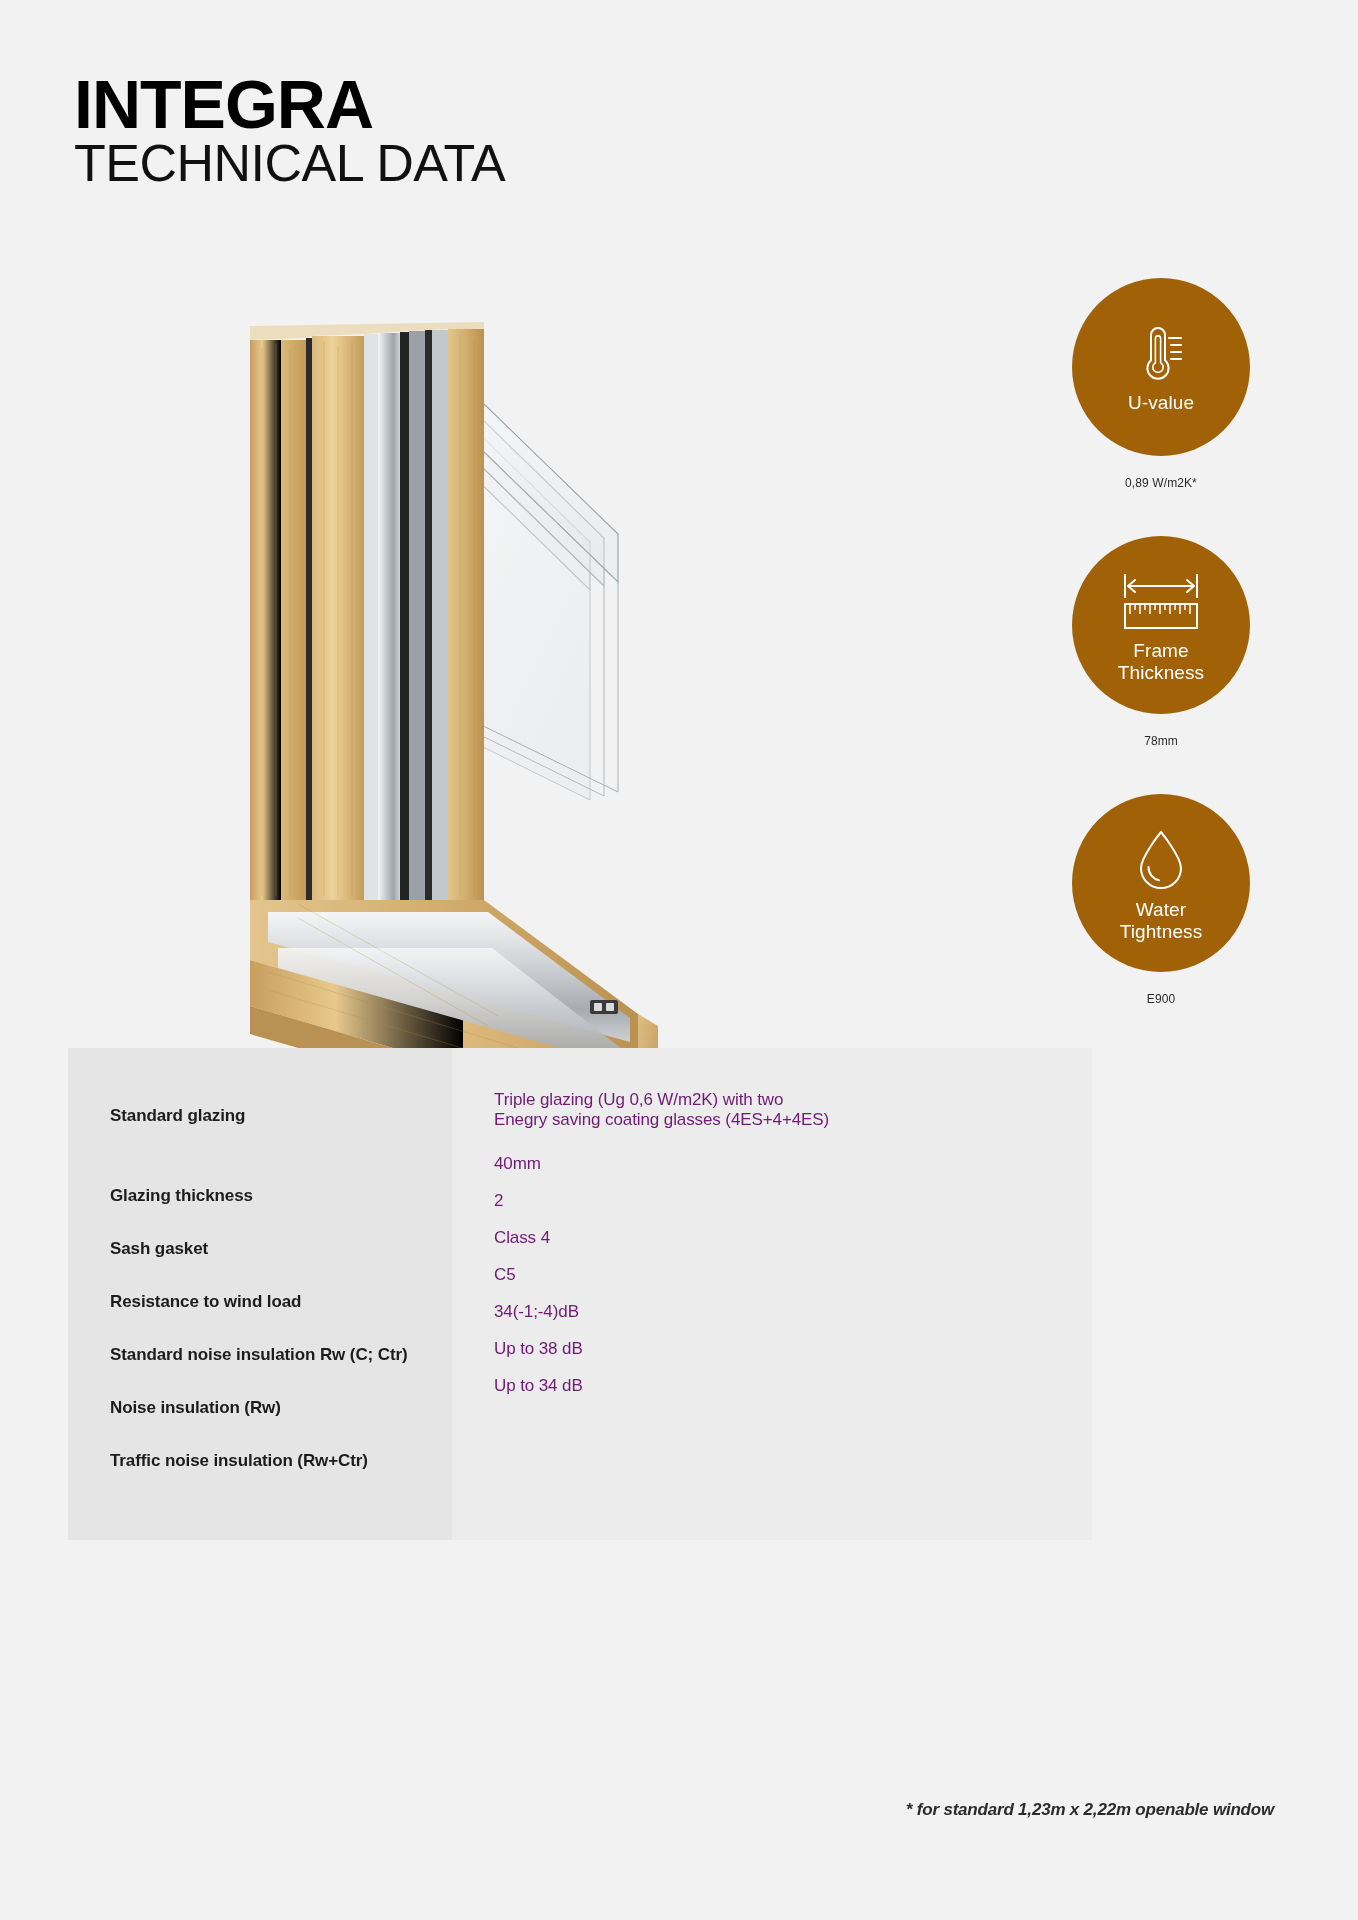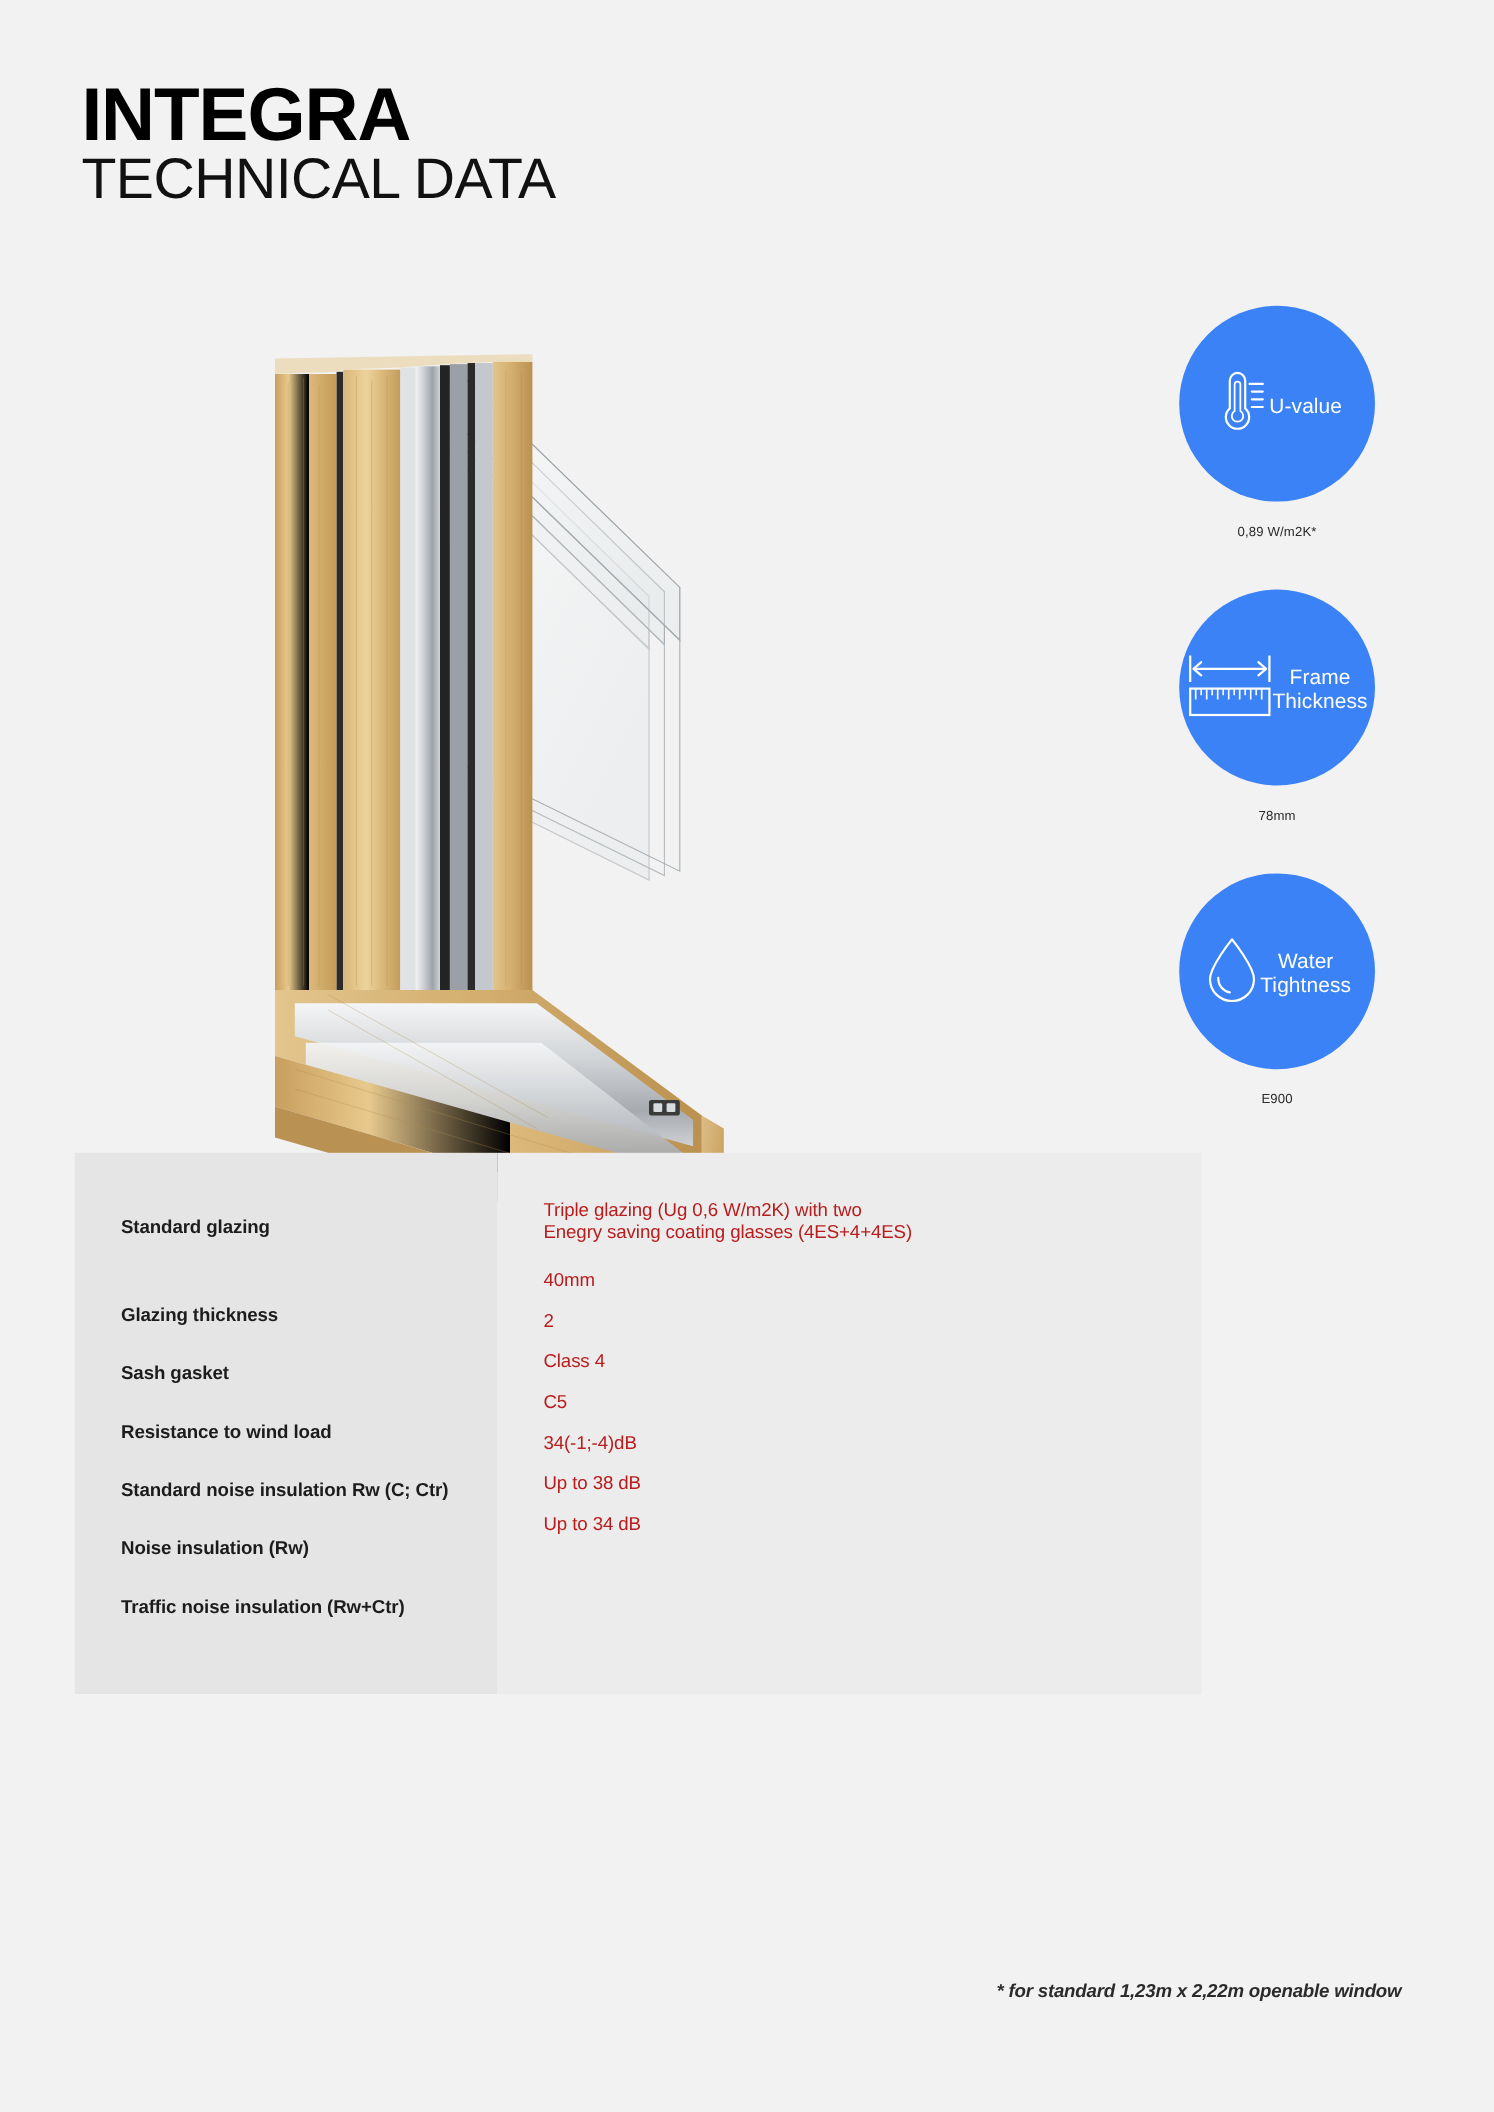--- a/index.html
+++ b/index.html
@@ -77,9 +77,9 @@
     width: 178px;
     height: 178px;
     border-radius: 50%;
-    background: #3b82f6;
-    display: flex;
-    flex-direction: row;
+    background: #a16207;
+    display: flex;
+    flex-direction: column;
     align-items: center;
     justify-content: center;
     box-sizing: border-box;

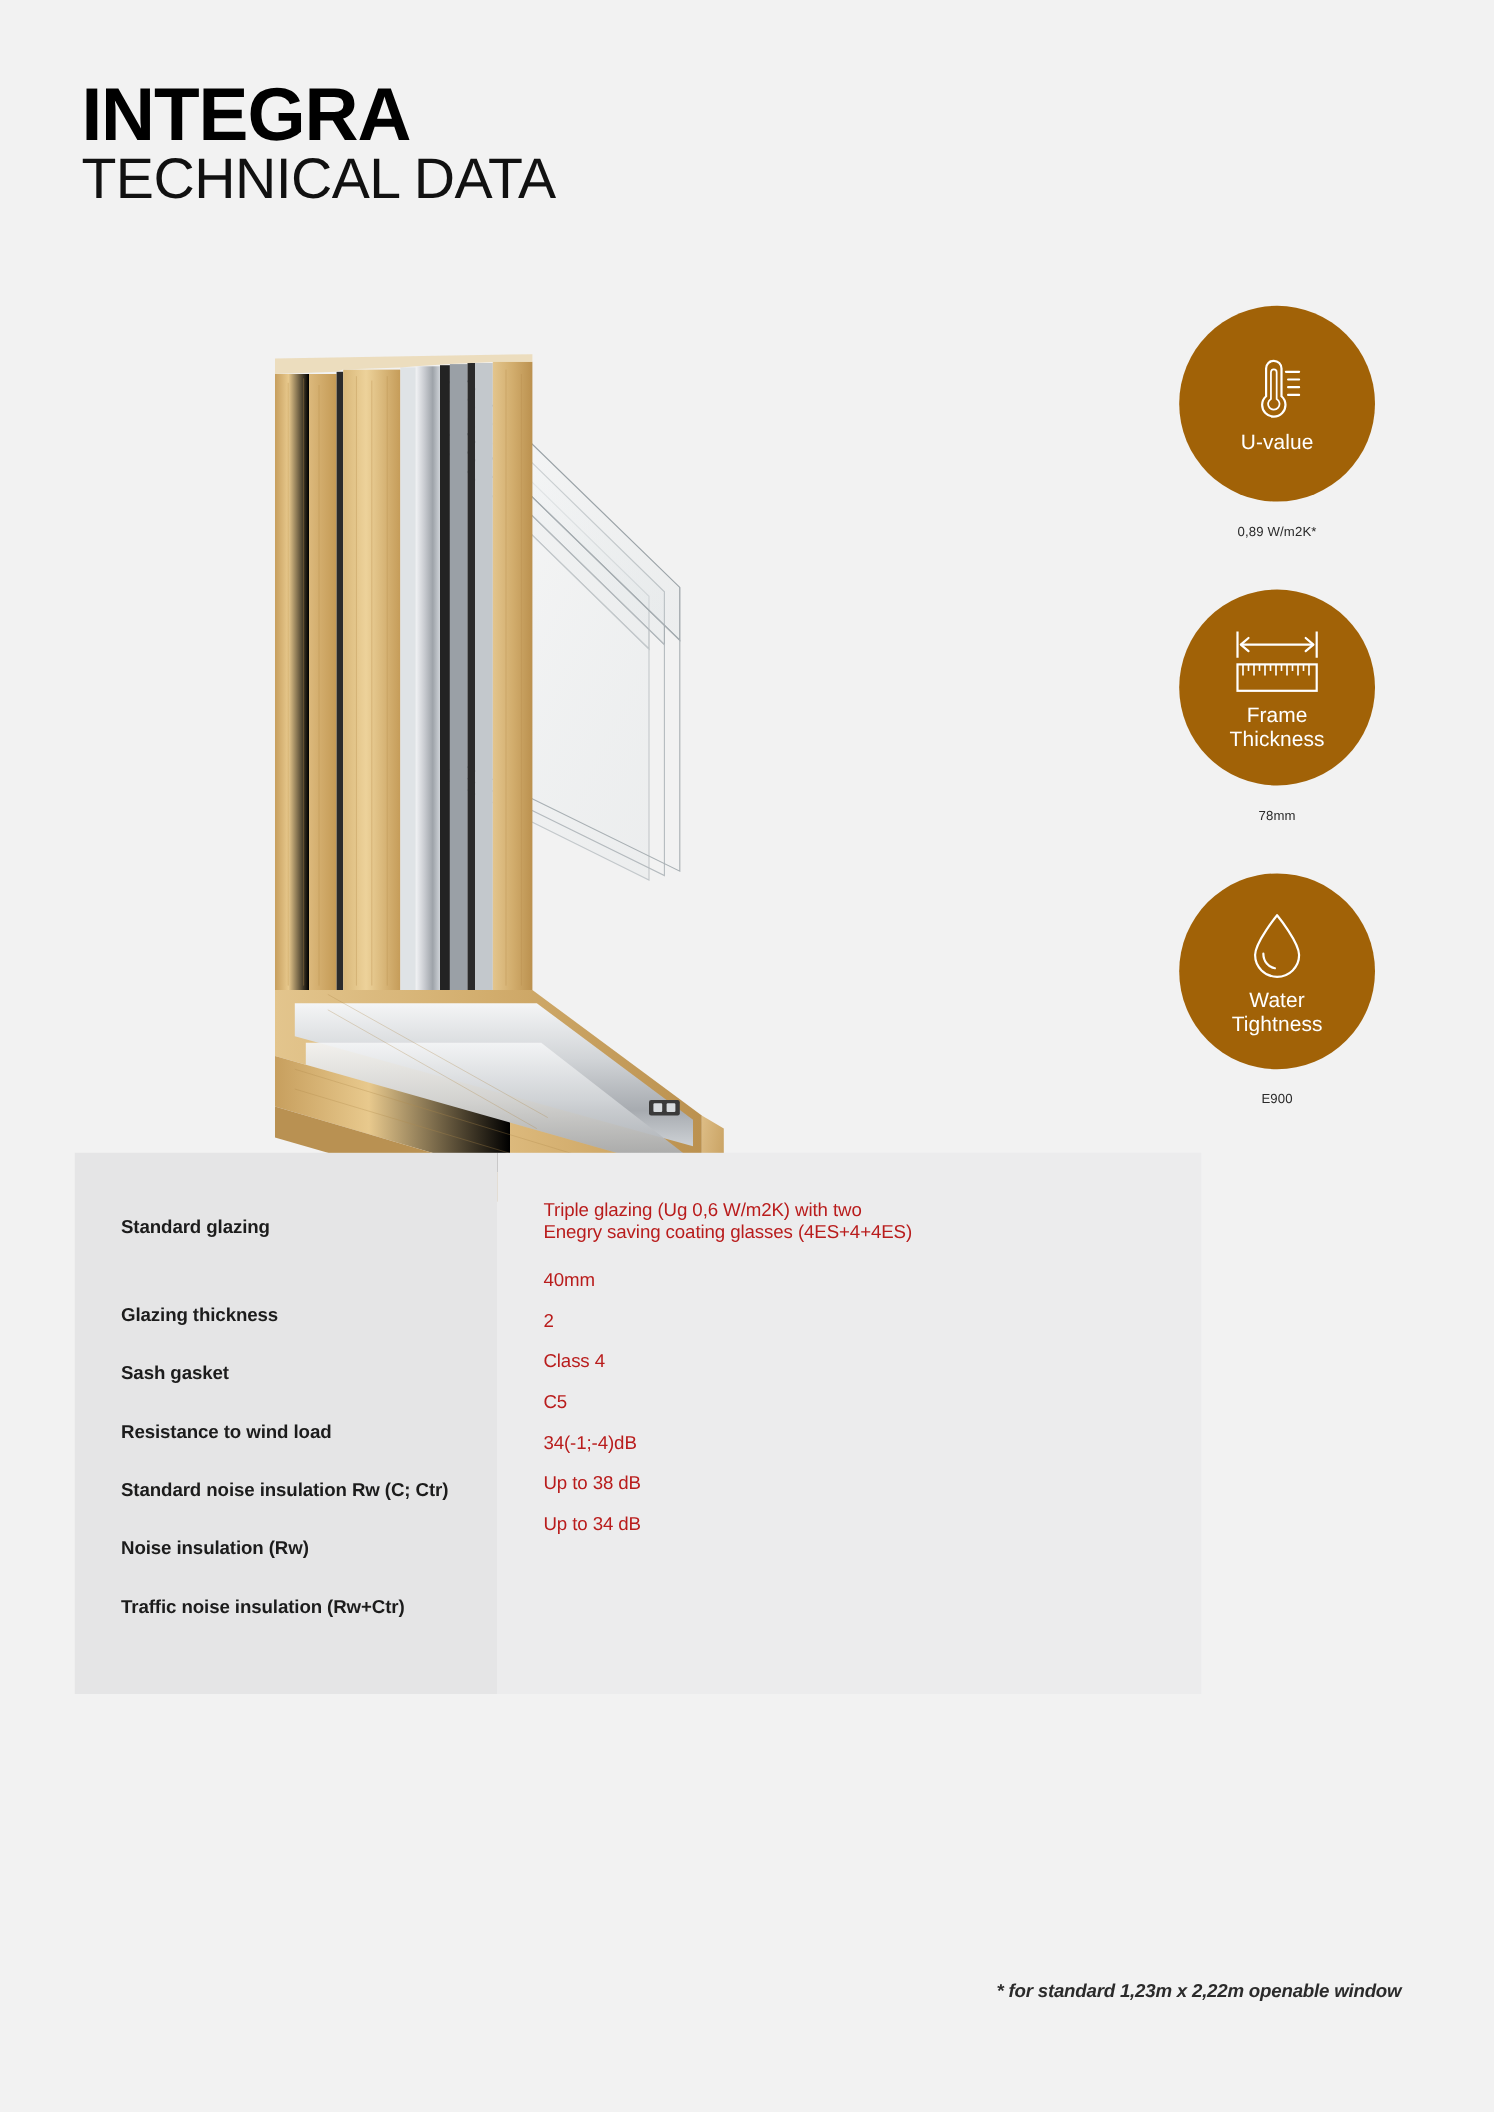--- a/index.html
+++ b/index.html
@@ -141,7 +141,7 @@
   .spec-row-value {
     font-size: 17px;
     font-weight: 400;
-    color: #b91c1c;
+    color: #701a75;
     padding-left: 42px;
     letter-spacing: -0.1px;
     display: flex;

